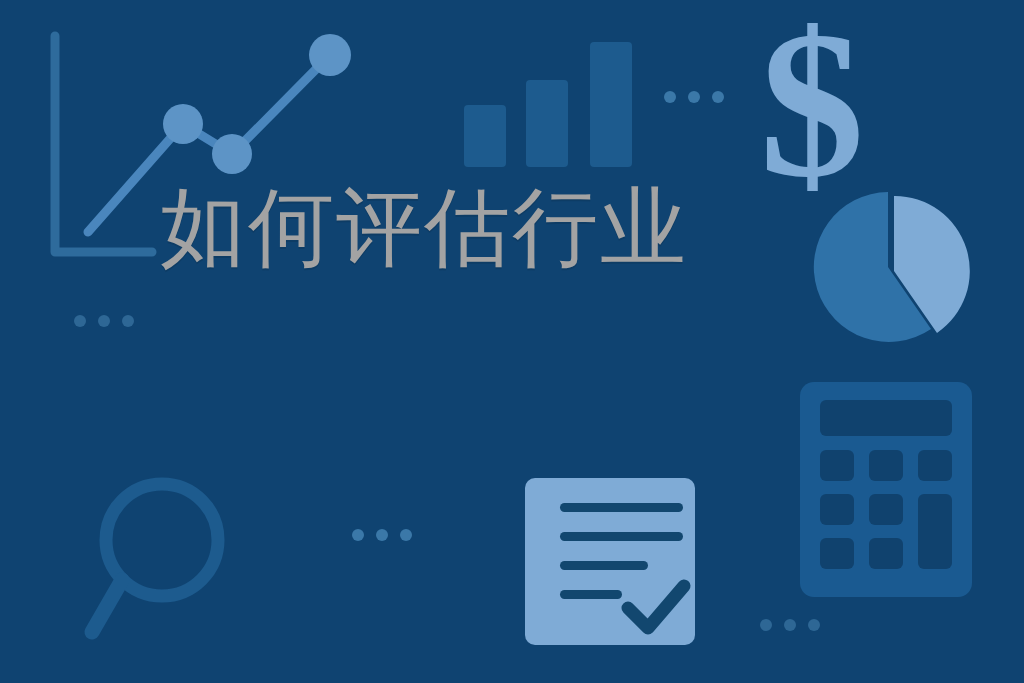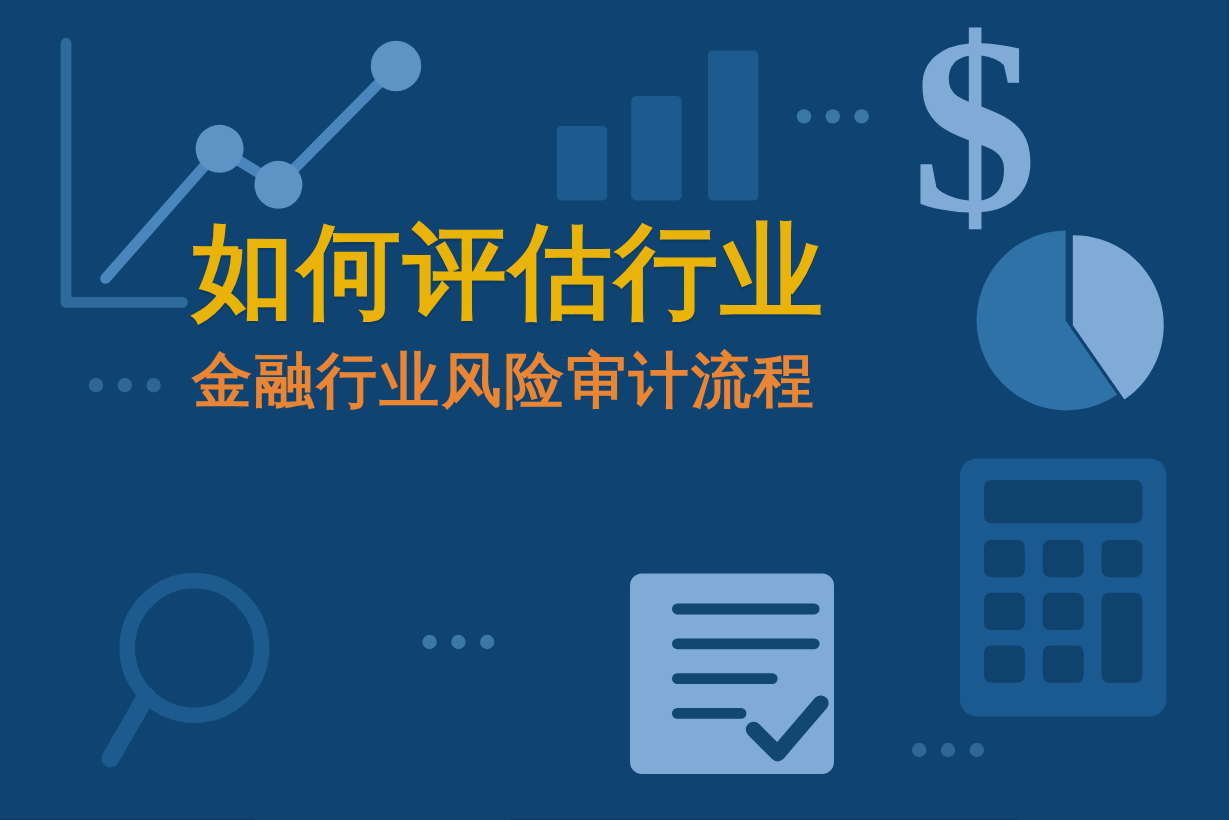--- a/index.html
+++ b/index.html
@@ -32,8 +32,8 @@
   .title-line {
     font-size: 86px;
     line-height: 98px;
-    font-weight: 700;
-    color: #eab308;
+    font-weight: 400;
+    color: #a3a3a3;
     letter-spacing: 2px;
     white-space: nowrap;
     text-shadow: 0 2px 0 rgba(0,0,0,0.10);

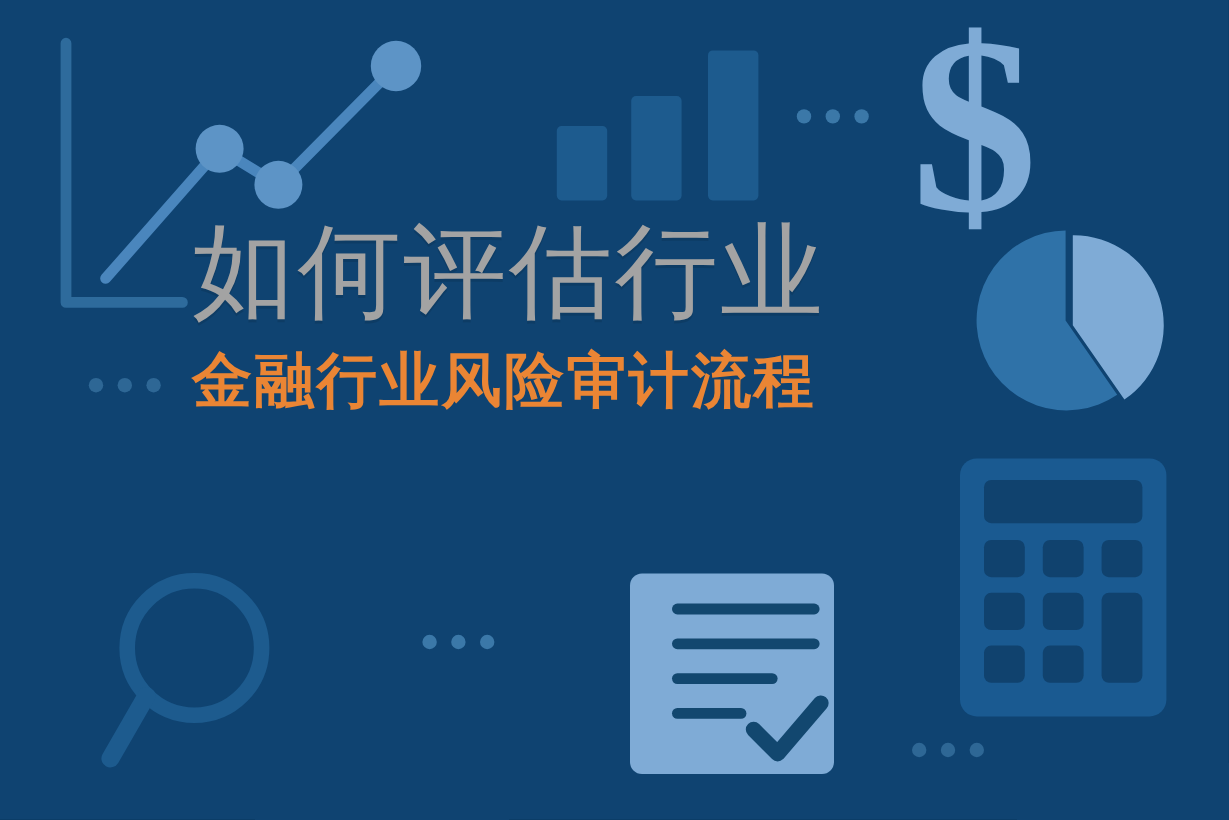--- a/index.html
+++ b/index.html
@@ -148,7 +148,6 @@
 
   <div class="title-block">
     <div class="title-line">如何评估行业</div>
-    <div class="subtitle-line">金融行业风险审计流程</div>
   </div>
 
 </div>

